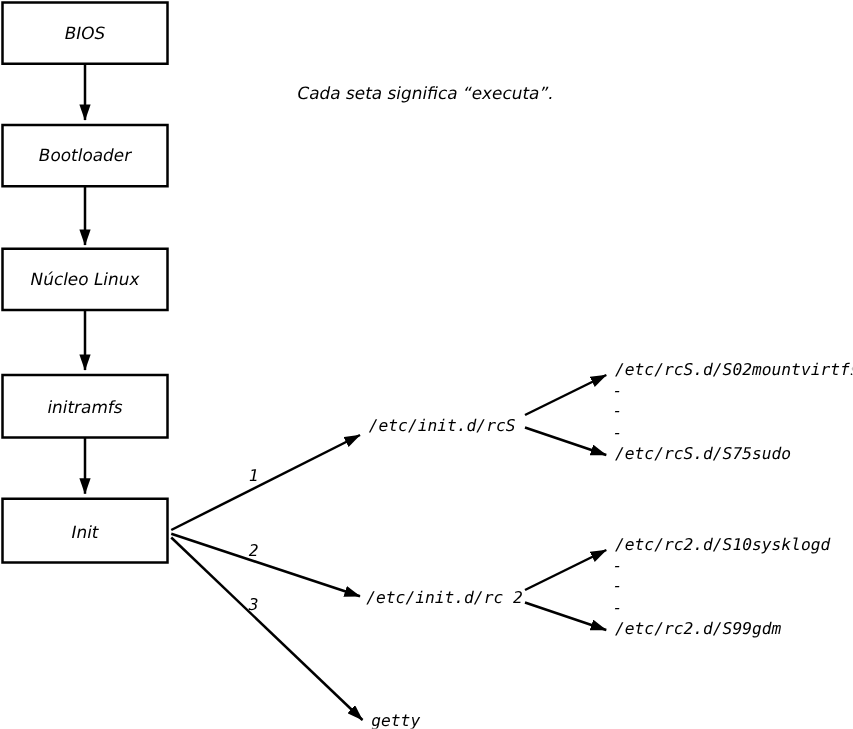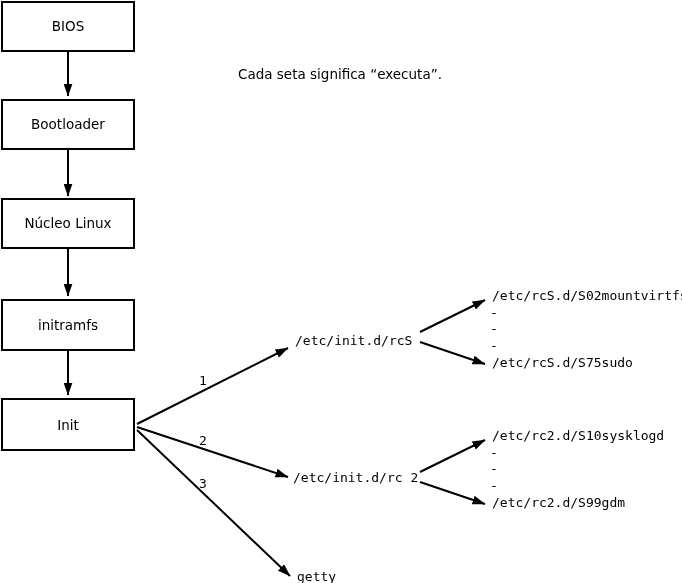--- a/index.html
+++ b/index.html
@@ -15,6 +15,7 @@
     width: 682px;
     height: 408px;
     background: #ffffff;
+    font-style: italic;
   }
   svg { display: block; }
   .node-box {

